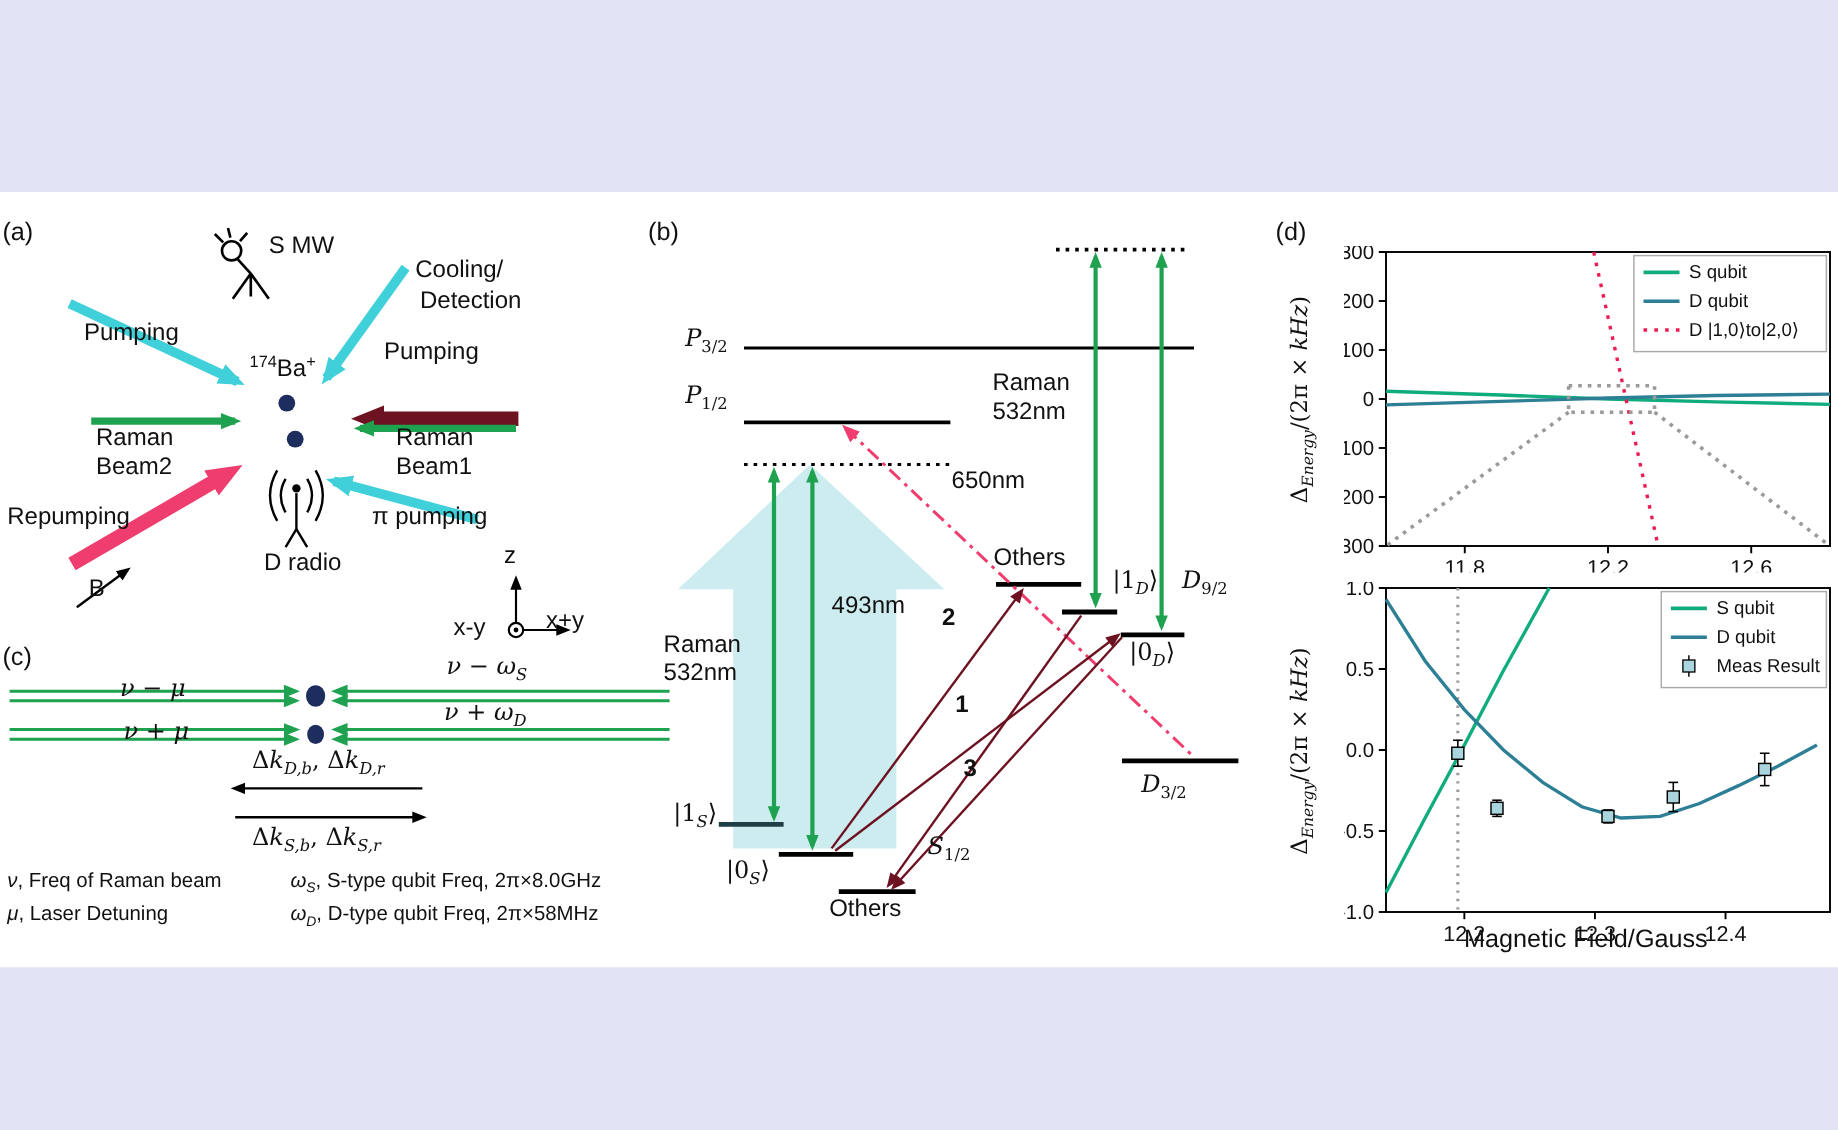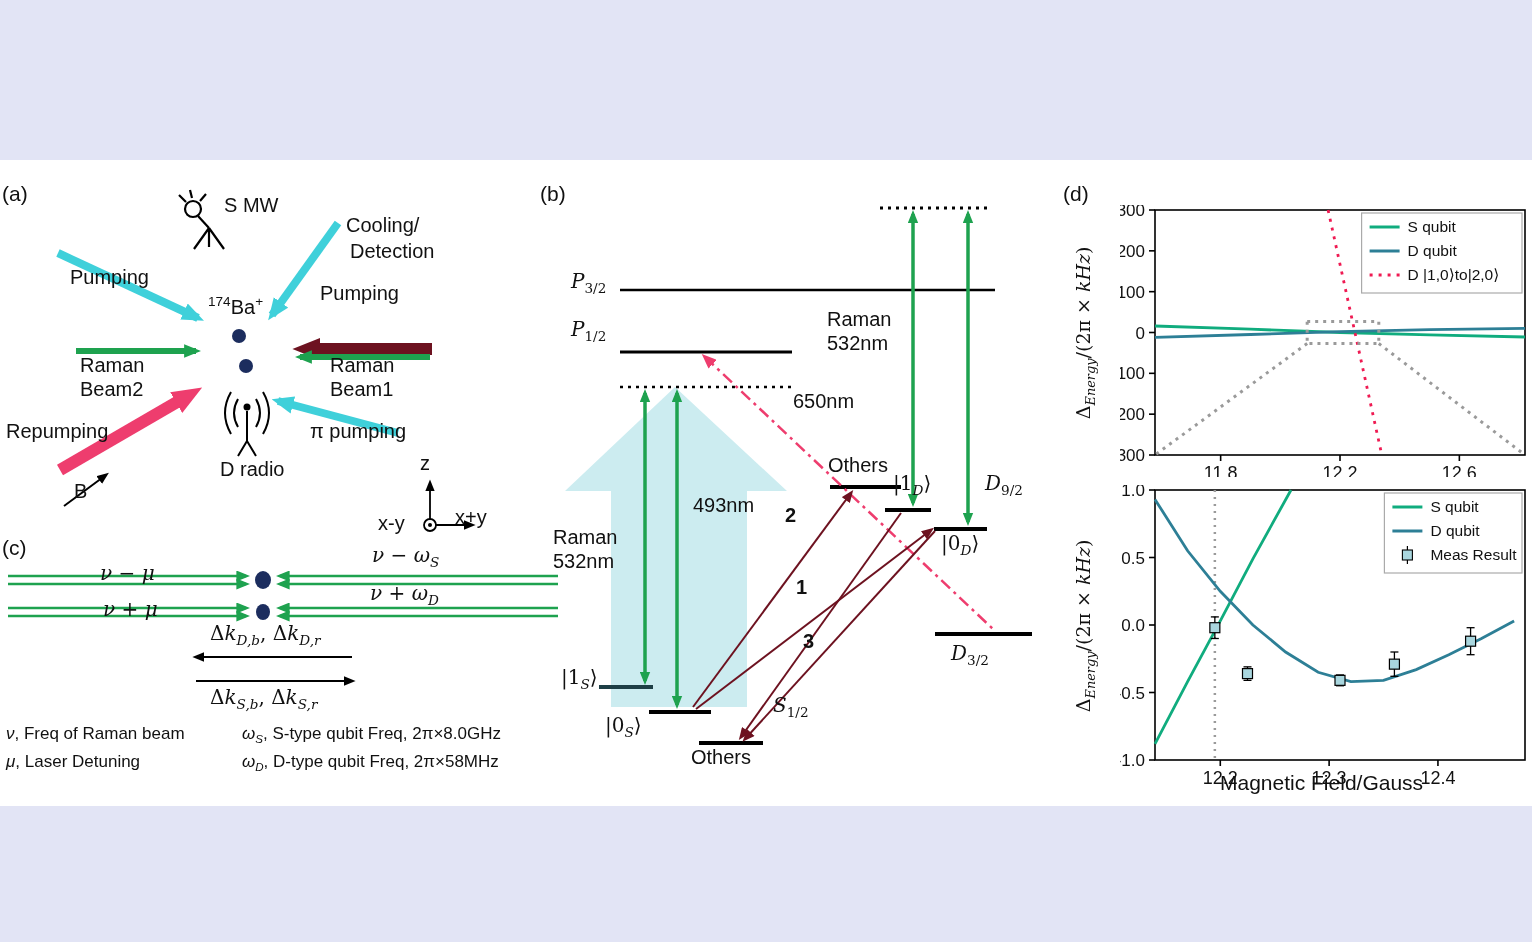--- a/index.html
+++ b/index.html
@@ -188,7 +188,7 @@
     <div class="lbl" style="left:292px;top:134px">Raman</div>
     <div class="lbl" style="left:292px;top:158px">532nm</div>
     <div class="lbl" style="left:293px;top:280px">Others</div>
-    <div class="lbl math" style="left:358px;top:298px">|1<sub><i>D</i></sub>⟩</div>
+    <div class="lbl math" style="left:392px;top:298px">|1<sub><i>D</i></sub>⟩</div>
     <div class="lbl math" style="left:450px;top:298px"><i>D</i><sub>9/2</sub></div>
     <div class="lbl math" style="left:406px;top:358px">|0<sub><i>D</i></sub>⟩</div>
     <div class="lbl math" style="left:416px;top:468px"><i>D</i><sub>3/2</sub></div>

